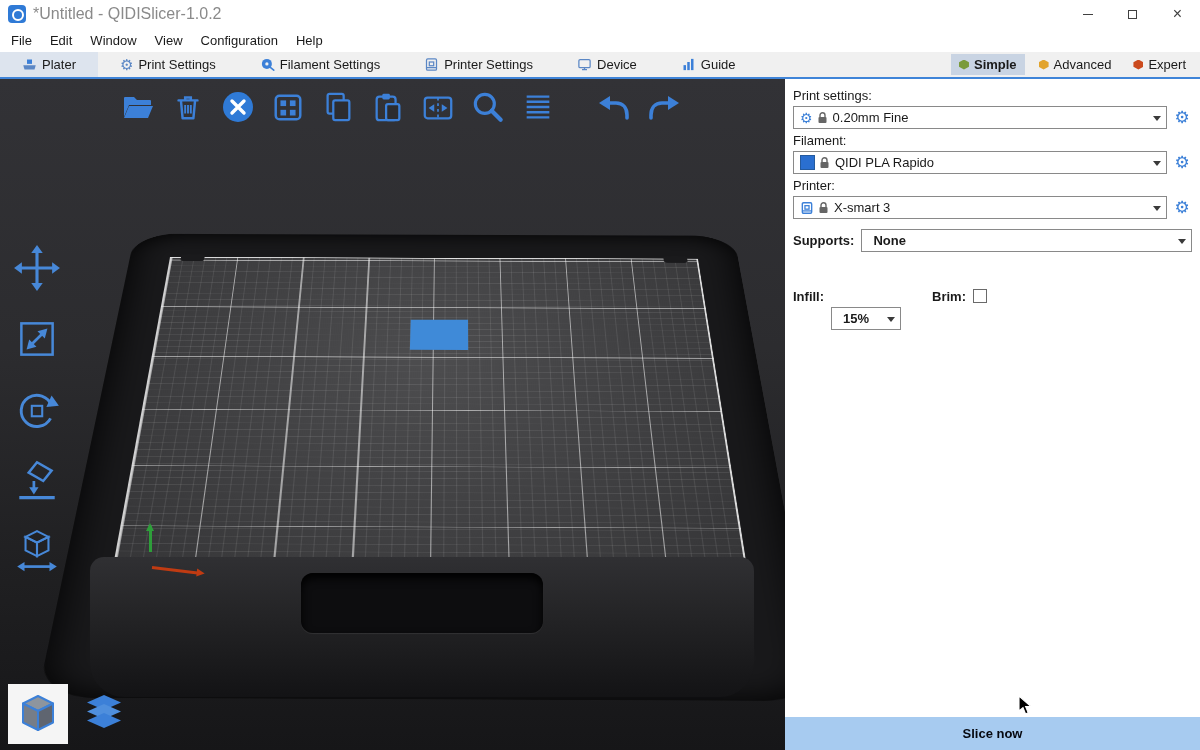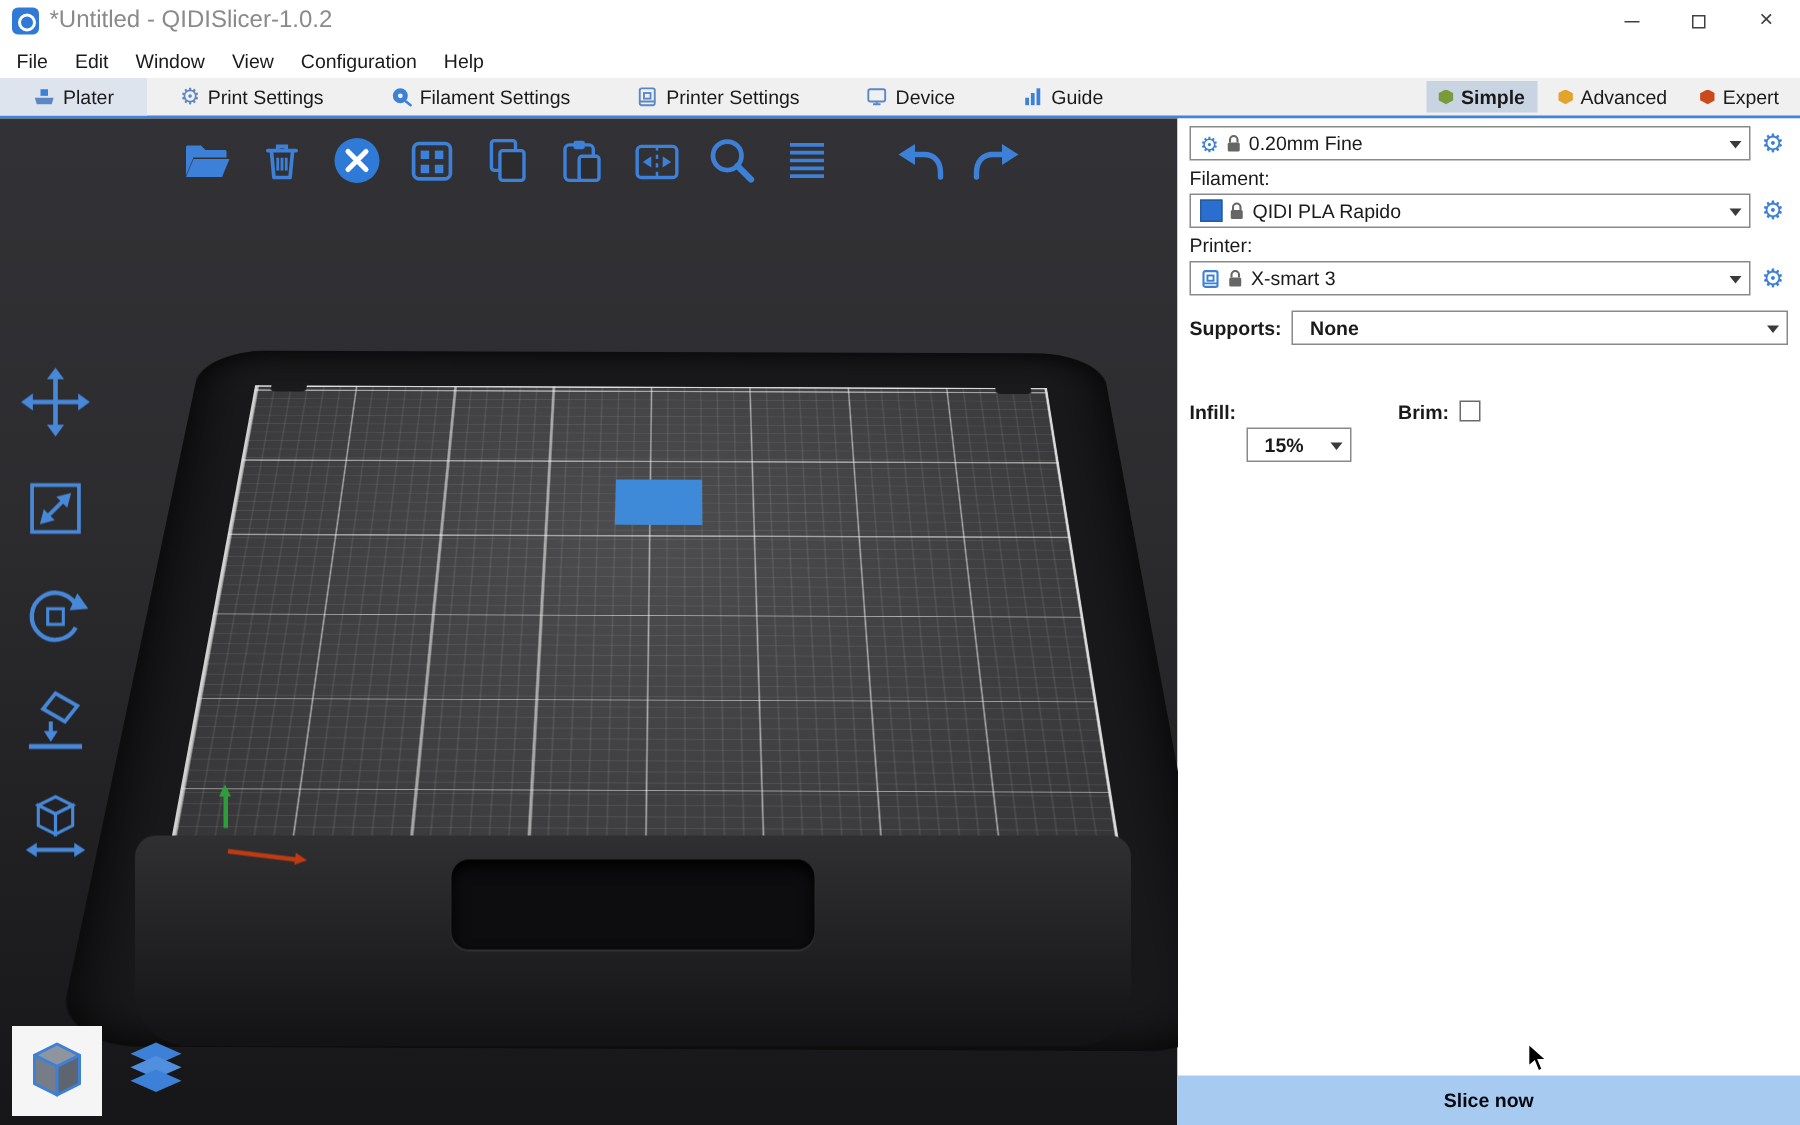--- a/index.html
+++ b/index.html
@@ -341,6 +341,7 @@
 
 <div class="panel">
 
+  <div class="field-label">Print settings:</div>
   <div class="combo-row">
     <div class="combo">
       <span class="gear-glyph">⚙</span>

